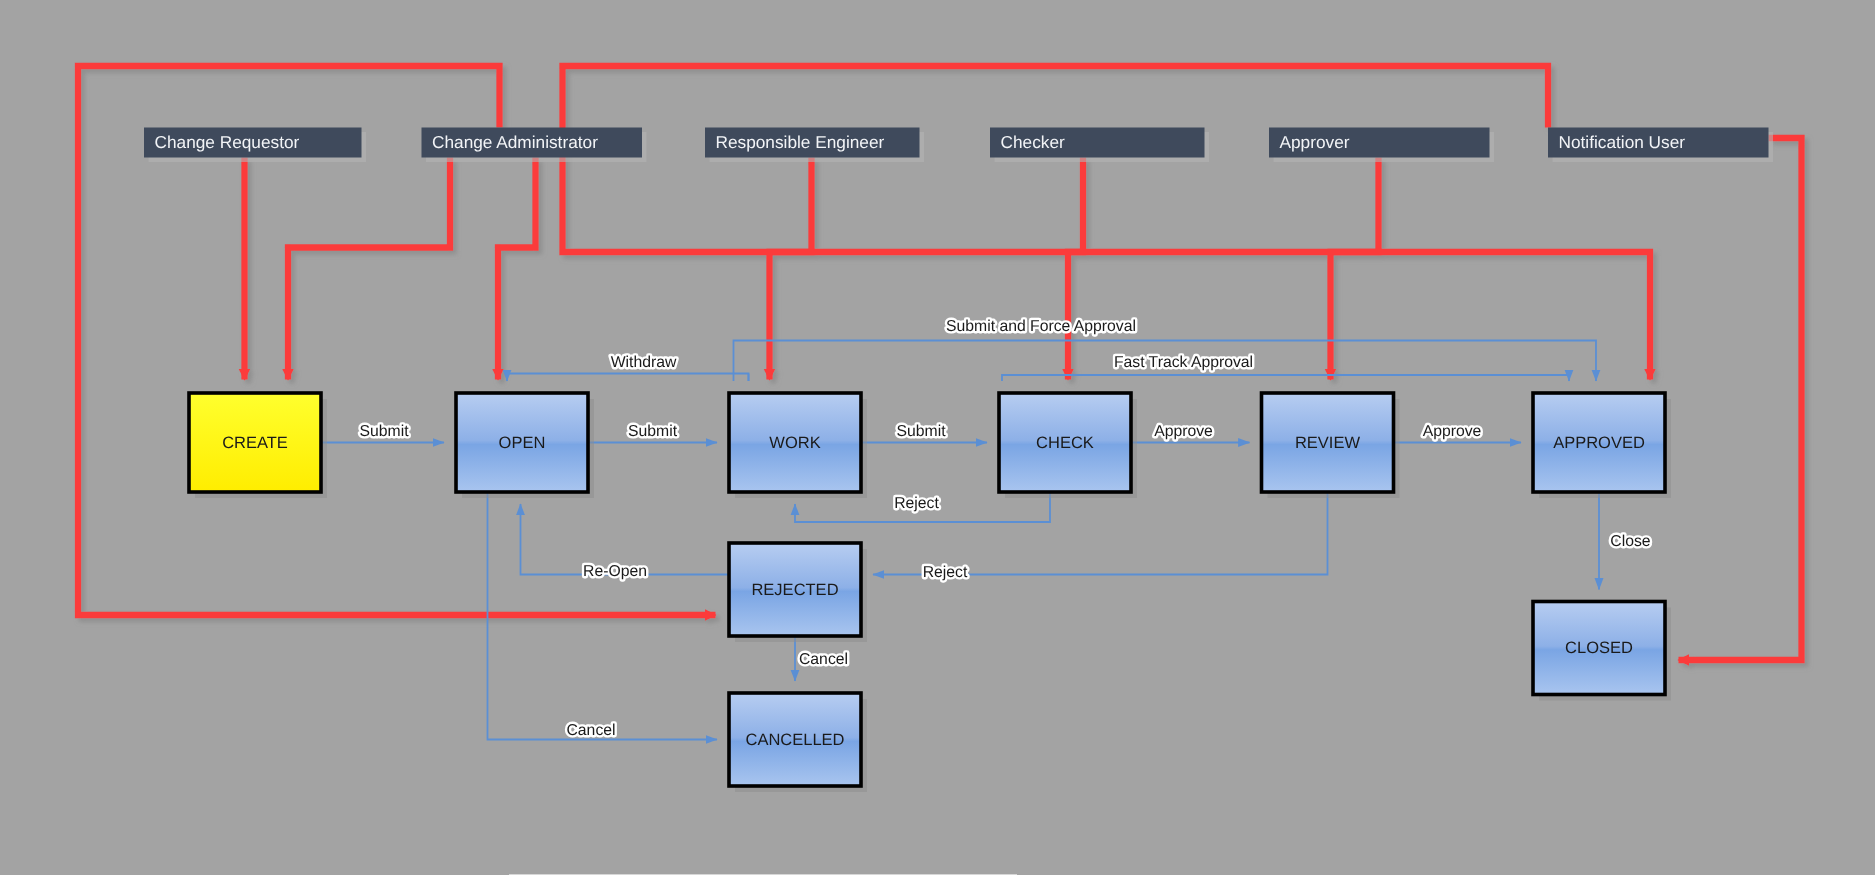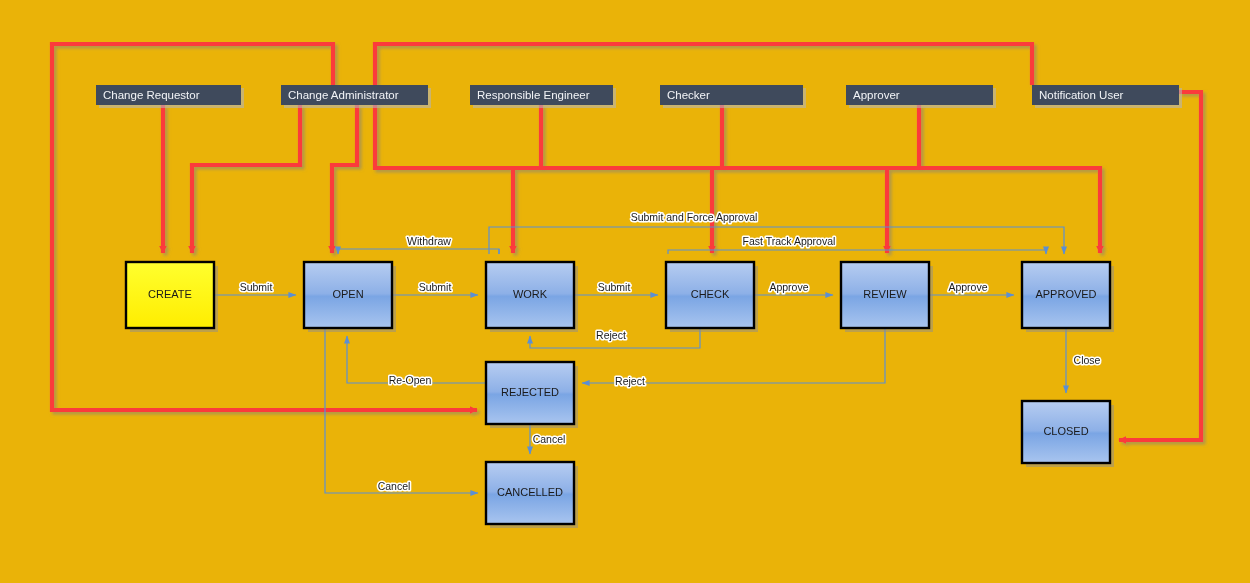--- a/index.html
+++ b/index.html
@@ -18,7 +18,7 @@
     position: relative;
     width: 1250px;
     height: 583px;
-    background: #eab308;
+    background: #a3a3a3;
   }
   svg#wf {
     position: absolute;

